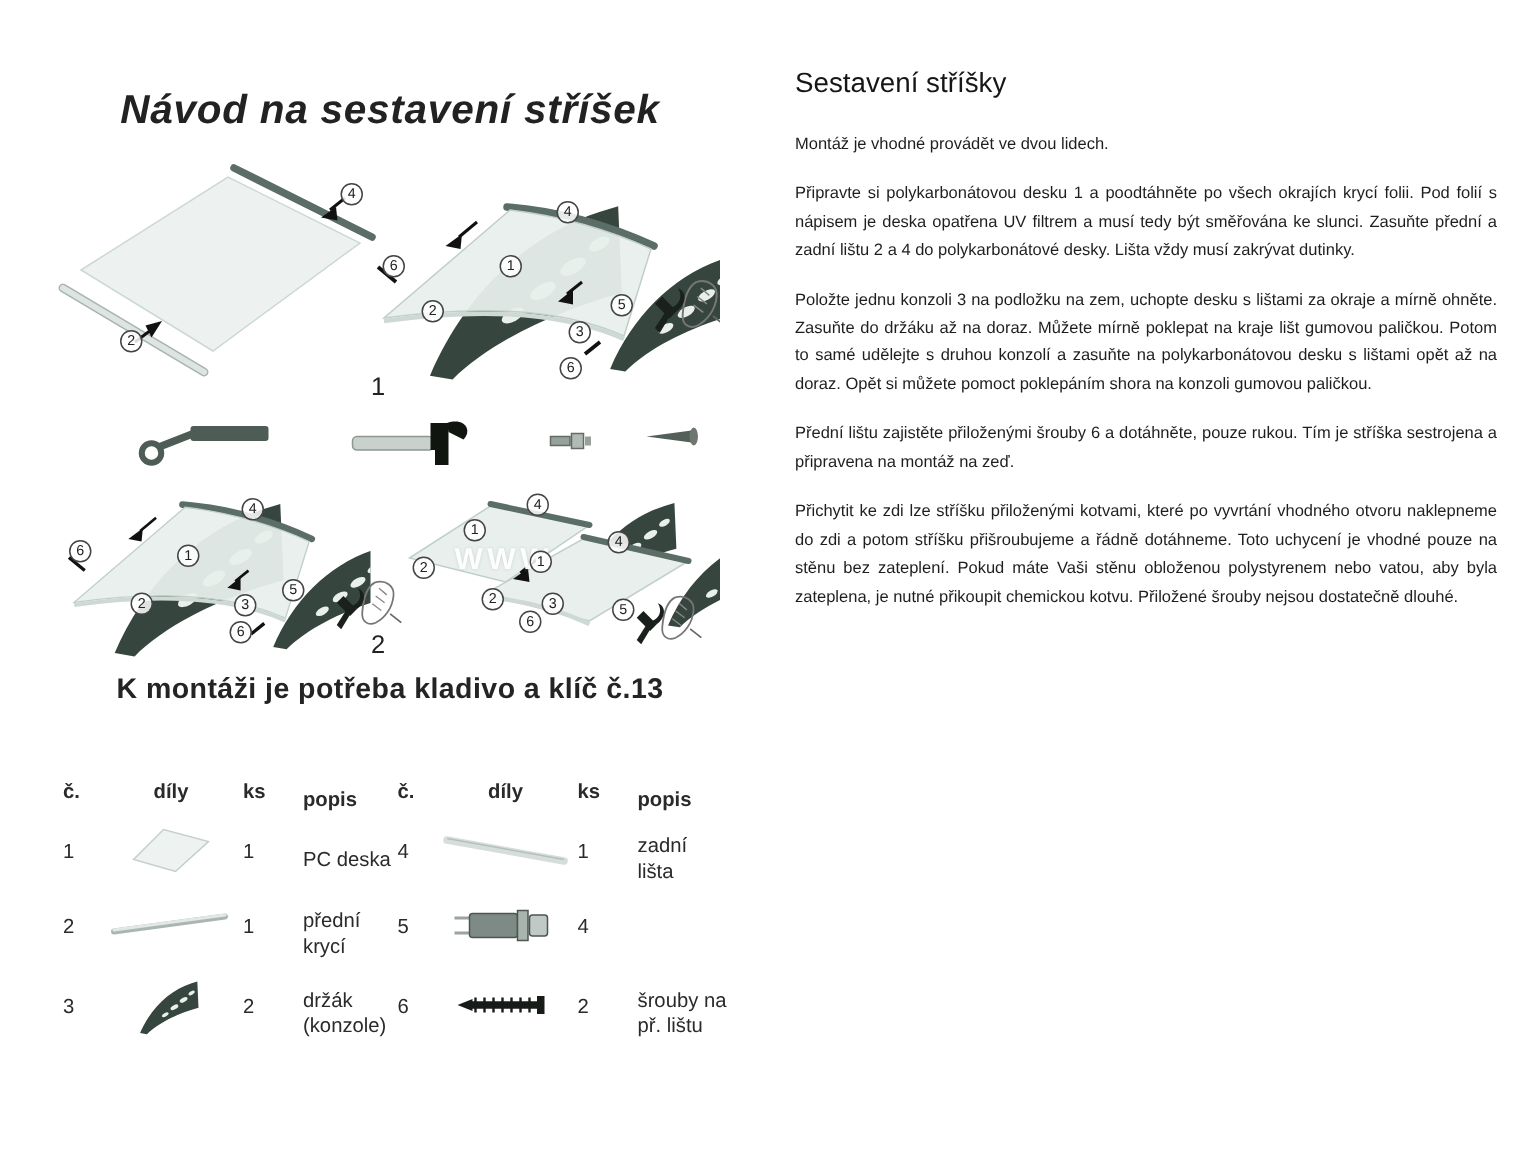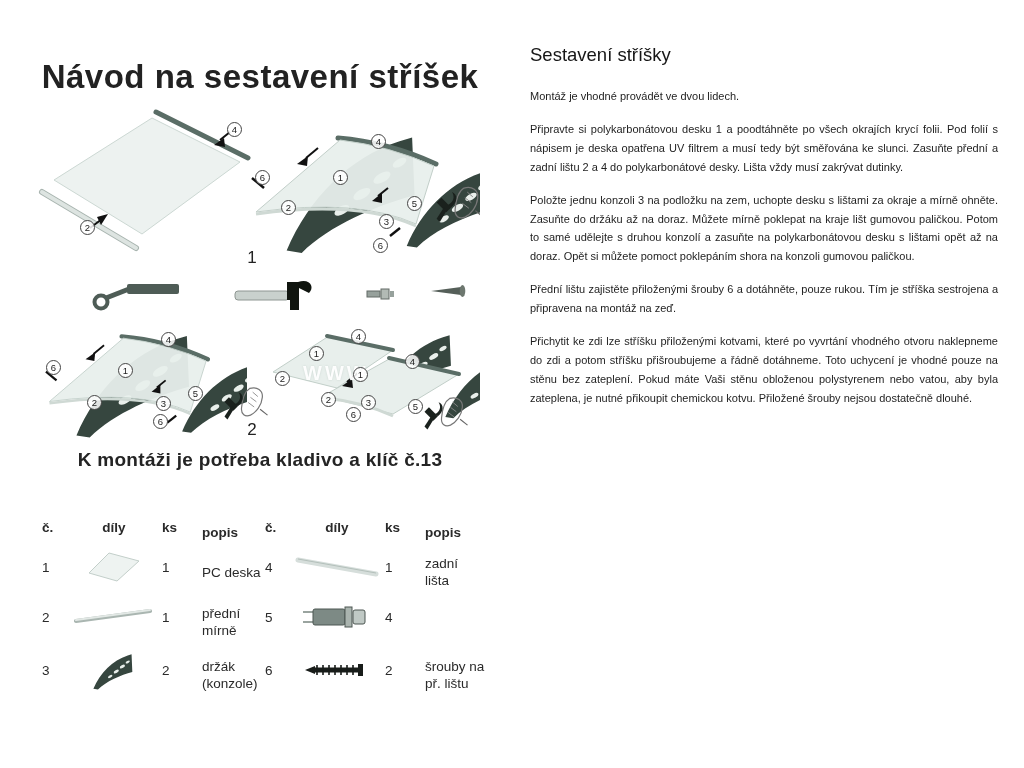--- a/index.html
+++ b/index.html
@@ -12,7 +12,7 @@
   
   .doc-title{
     left:35px;top:58px;width:450px;text-align:center;
-    font-size:33px;font-weight:bold;letter-spacing:.5px;color:#222;
+    font-size:27px;font-weight:bold;letter-spacing:.5px;color:#222;font-style:italic;
   }
   .fig{position:absolute;}
   .fig svg{display:block;}

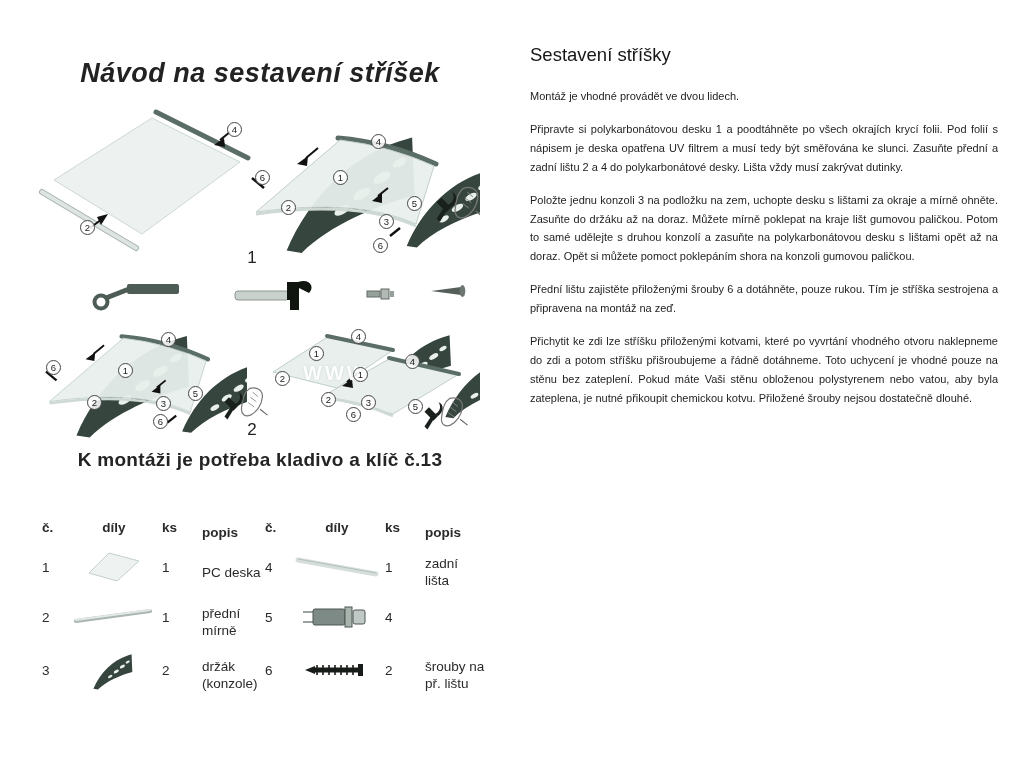--- a/index.html
+++ b/index.html
@@ -214,7 +214,7 @@
     </span>
     <span class="pc-qty">1</span>
     <span class="pc-desc">přední
-mírně</span>
+krycí</span>
   </div>
   <div class="prow r3">
     <span class="pc-num">3</span>

